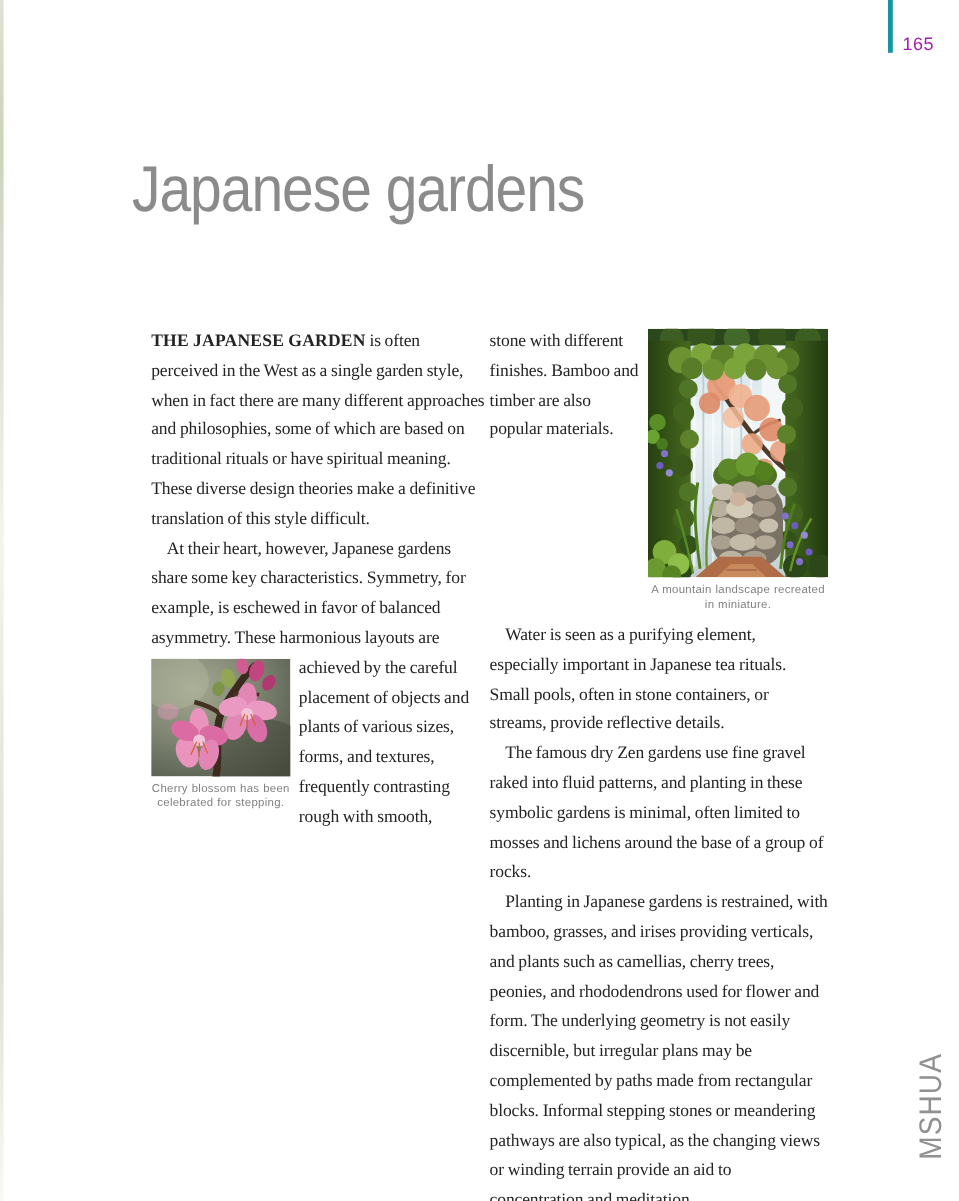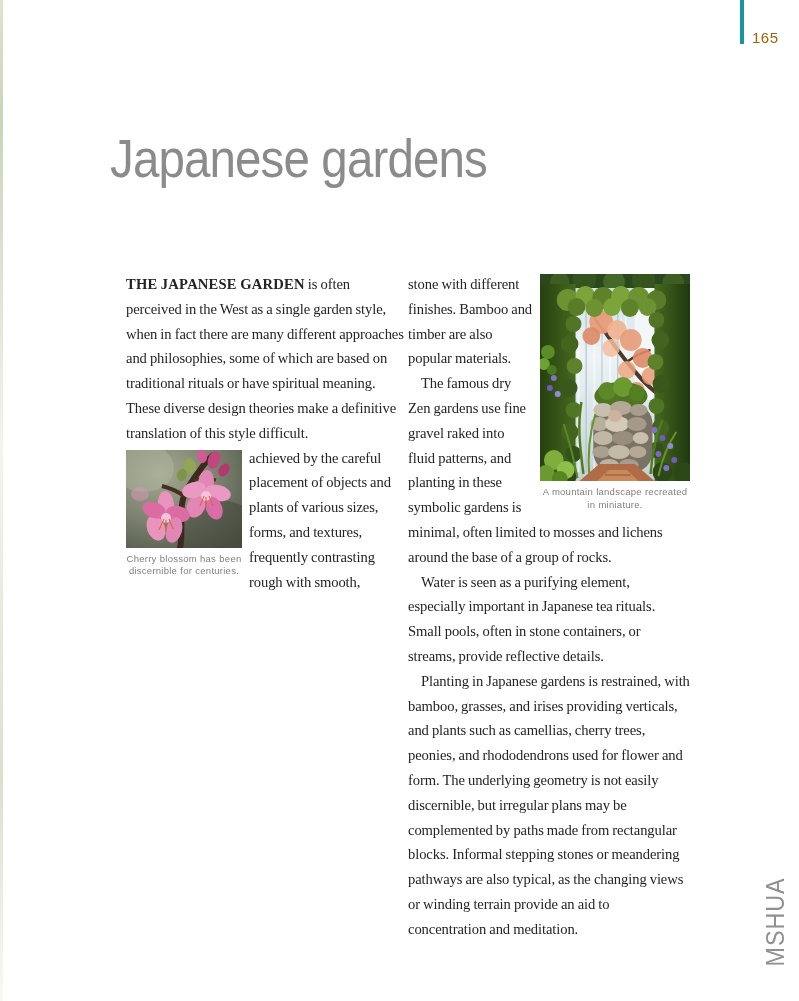--- a/index.html
+++ b/index.html
@@ -12,7 +12,7 @@
   
   #accent-bar{position:absolute;left:740px;top:0;width:4px;height:44px;background:#1795a5;}
   #page-number{position:absolute;left:752px;top:29px;font-family:"Liberation Sans",sans-serif;
-    font-size:15px;color:#a16207;letter-spacing:.5px;}
+    font-size:15px;color:#a21caf;letter-spacing:.5px;}
   #page-title{position:absolute;left:110px;top:127px;font-family:"Liberation Sans",sans-serif;
     font-size:54px;font-weight:400;color:#8b8b8b;letter-spacing:-1px;white-space:nowrap;
     transform:scaleX(.88);transform-origin:left top;}

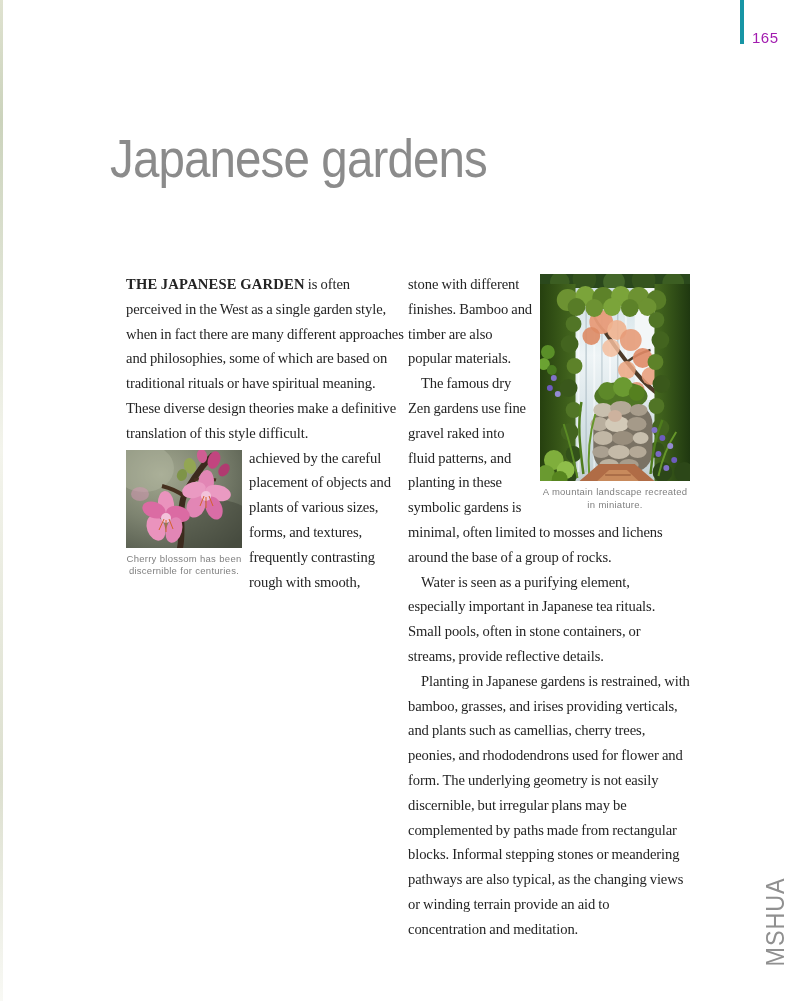--- a/index.html
+++ b/index.html
@@ -48,6 +48,7 @@
 
   <div id="col-left" class="col">
     <p><span class="lead">THE JAPANESE GARDEN</span><span> is often perceived in the West as a single garden style, when in fact there are many different approaches and philosophies, some of which are based on traditional rituals or have spiritual meaning. These diverse design theories make a definitive translation of this style difficult.</span></p>
+    <p class="indent">At their heart, however, Japanese gardens share some key characteristics. Symmetry, for example, is eschewed in favor of balanced asymmetry. These harmonious layouts are</p>
     <figure class="fig-cherry">
       <svg class="photo" viewBox="0 0 116 98" width="116" height="98" preserveAspectRatio="none">
         <defs>

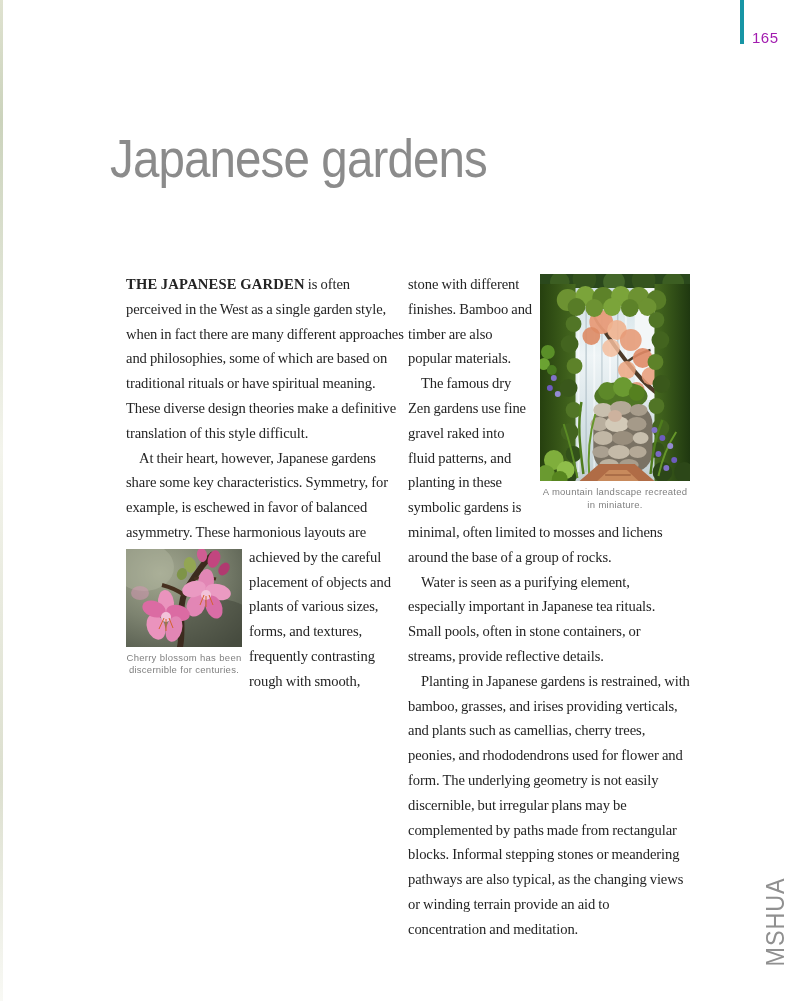--- a/index.html
+++ b/index.html
@@ -216,8 +216,8 @@
       <figcaption>A mountain landscape recreated in miniature.</figcaption>
     </figure>
     <p>stone with different finishes. Bamboo and timber are also popular materials.</p>
+    <p class="indent clear">Water is seen as a purifying element, especially important in Japanese tea rituals. Small pools, often in stone containers, or streams, provide reflective details.</p>
     <p class="indent">The famous dry Zen gardens use fine gravel raked into fluid patterns, and planting in these symbolic gardens is minimal, often limited to mosses and lichens around the base of a group of rocks.</p>
-    <p class="indent clear">Water is seen as a purifying element, especially important in Japanese tea rituals. Small pools, often in stone containers, or streams, provide reflective details.</p>
     <p class="indent">Planting in Japanese gardens is restrained, with bamboo, grasses, and irises providing verticals, and plants such as camellias, cherry trees, peonies, and rhododendrons used for flower and form. The underlying geometry is not easily discernible, but irregular plans may be complemented by paths made from rectangular blocks. Informal stepping stones or meandering pathways are also typical, as the changing views or winding terrain provide an aid to concentration and meditation.</p>
   </div>
 

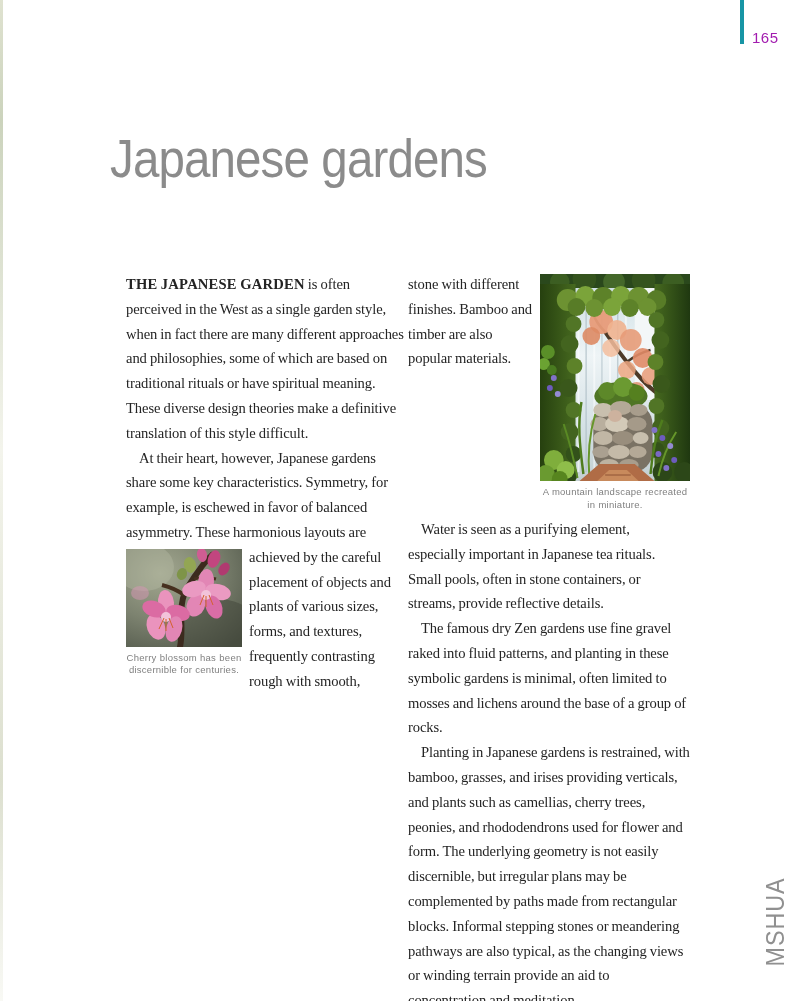--- a/index.html
+++ b/index.html
@@ -85,7 +85,7 @@
         <path d="M38,69 L33,80 M40,70 L40,82 M43,69 L47,79" stroke="#d4622d" stroke-width="1" fill="none"></path>
         <ellipse cx="14" cy="44" rx="9" ry="7" fill="#d795b5" opacity="0.5"></ellipse>
       </svg>
-      <figcaption>Cherry blossom has been discernible for centuries.</figcaption>
+      <figcaption>Cherry blossom has been celebrated for stepping.</figcaption>
     </figure>
     <p>achieved by the careful placement of objects and plants of various sizes, forms, and textures, frequently contrasting rough with smooth,</p>
   </div>

